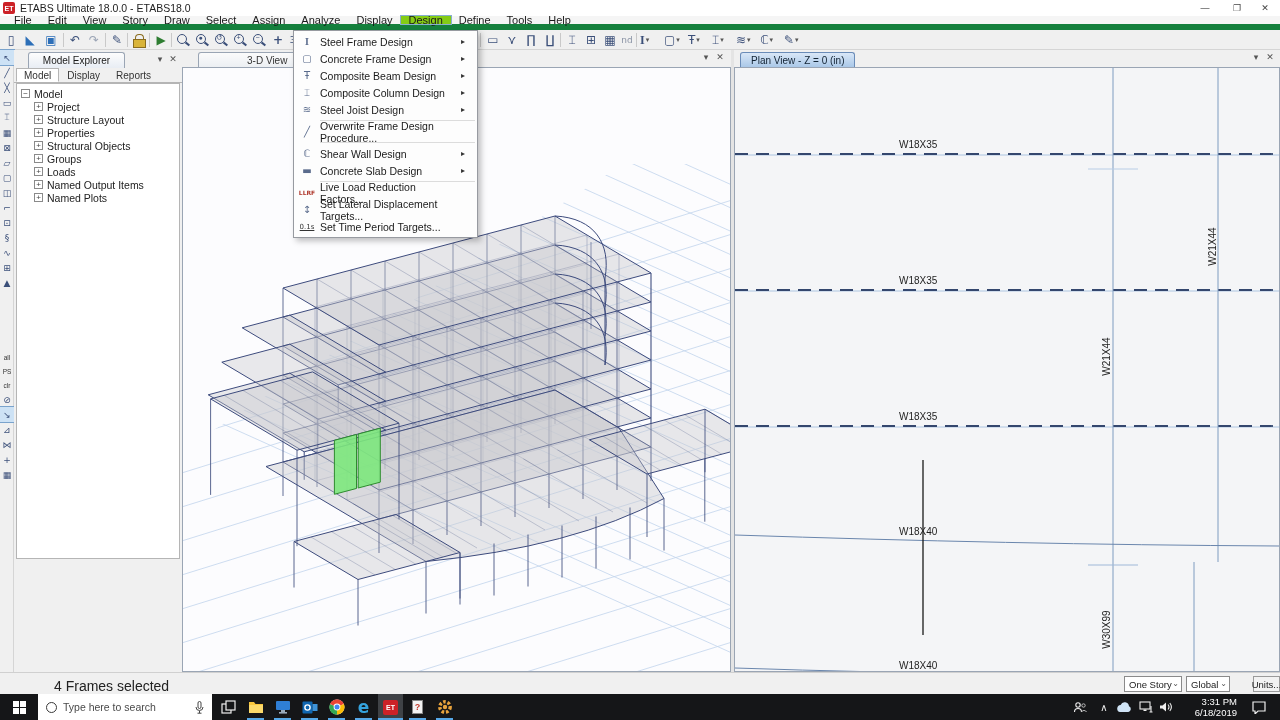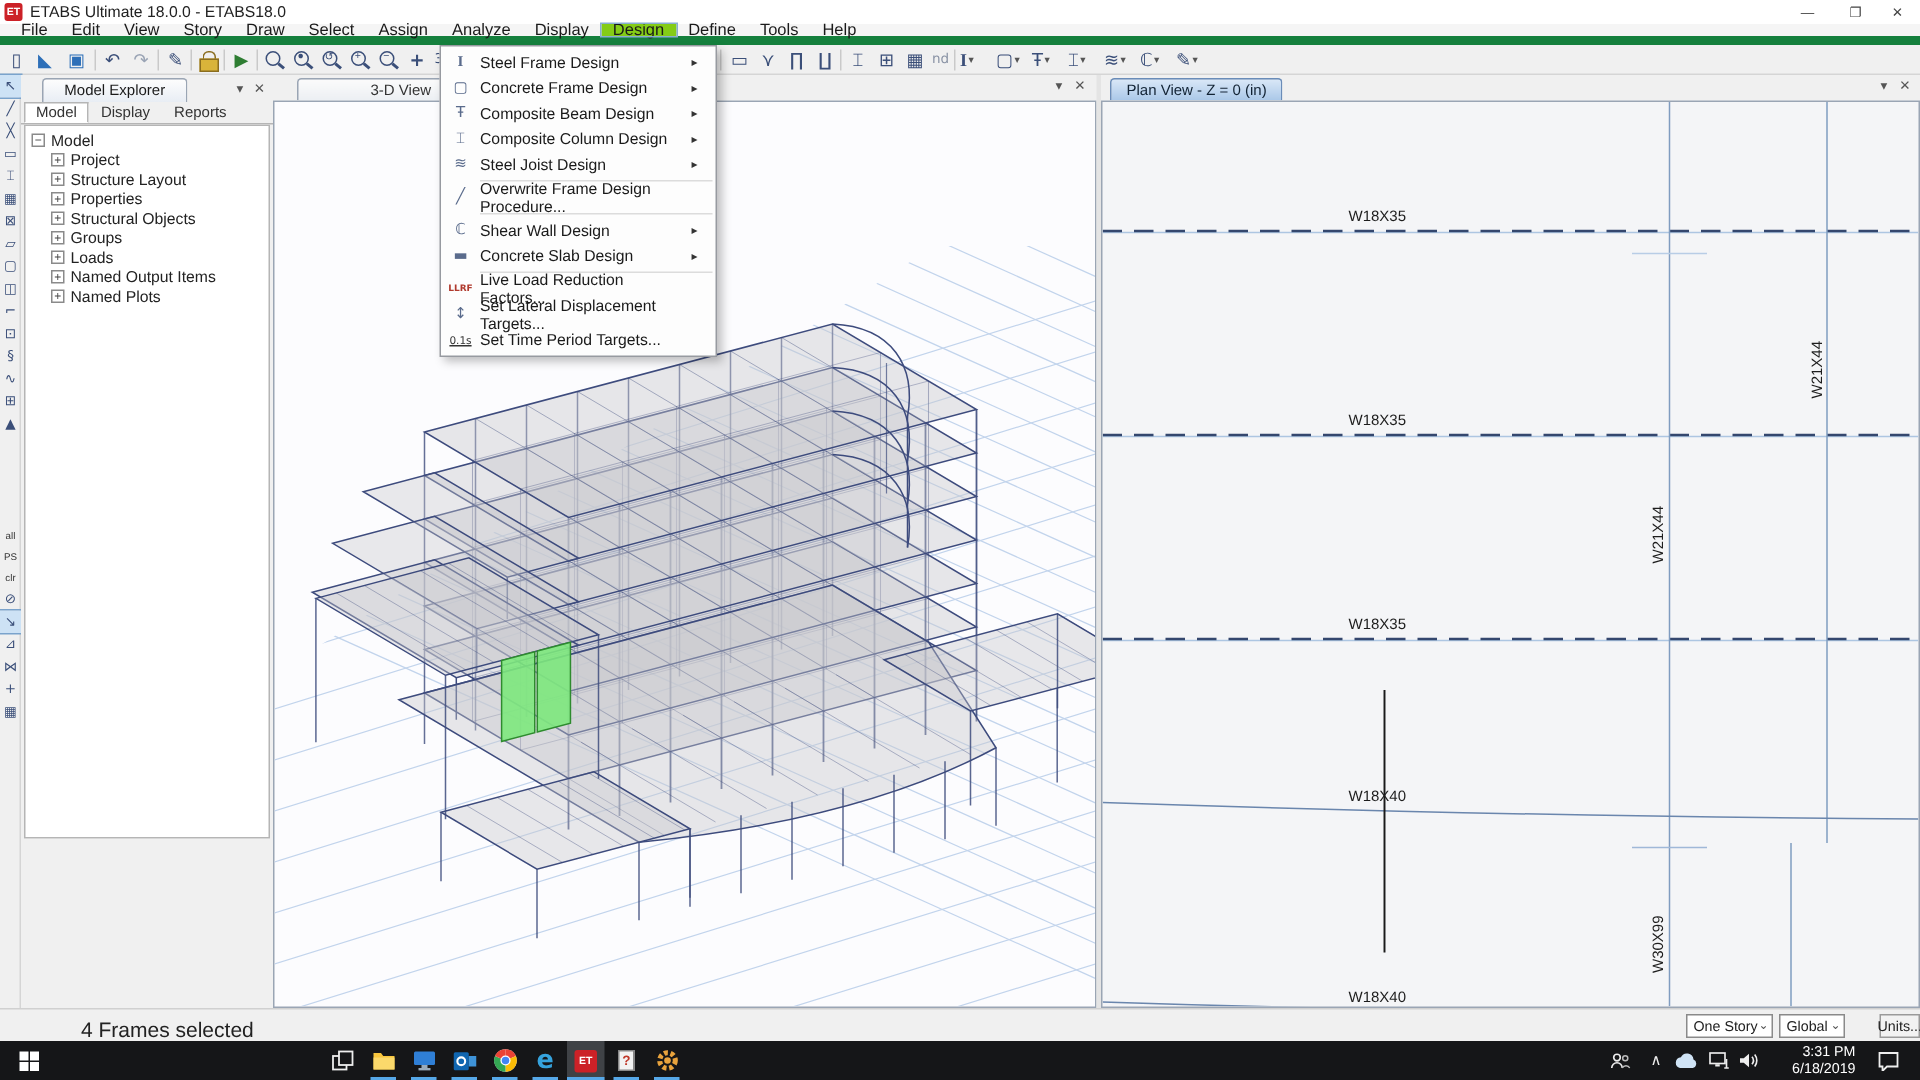--- a/index.html
+++ b/index.html
@@ -631,6 +631,14 @@
           <div></div>
         </div>
     </div>
+    <div id="search-box">
+      <div id="search-circle"></div>
+      <div id="search-text">Type here to search</div>
+      <svg id="mic-icon" width="9" height="13" viewBox="0 0 9 13">
+        <rect x="3" y="0.5" width="3" height="7" rx="1.5" fill="none" stroke="#444" stroke-width="1"></rect>
+        <path d="M1 6 a3.5 3.5 0 0 0 7 0 M4.5 10 v2 M2.5 12.2 h4" fill="none" stroke="#444" stroke-width="1"></path>
+      </svg>
+    </div>
     <div class="task-ico" style="left:216px">
       <svg width="15" height="15" viewBox="0 0 15 15">
           <rect x="1" y="4" width="9" height="9" fill="none" stroke="#eee" stroke-width="1.2"></rect>

